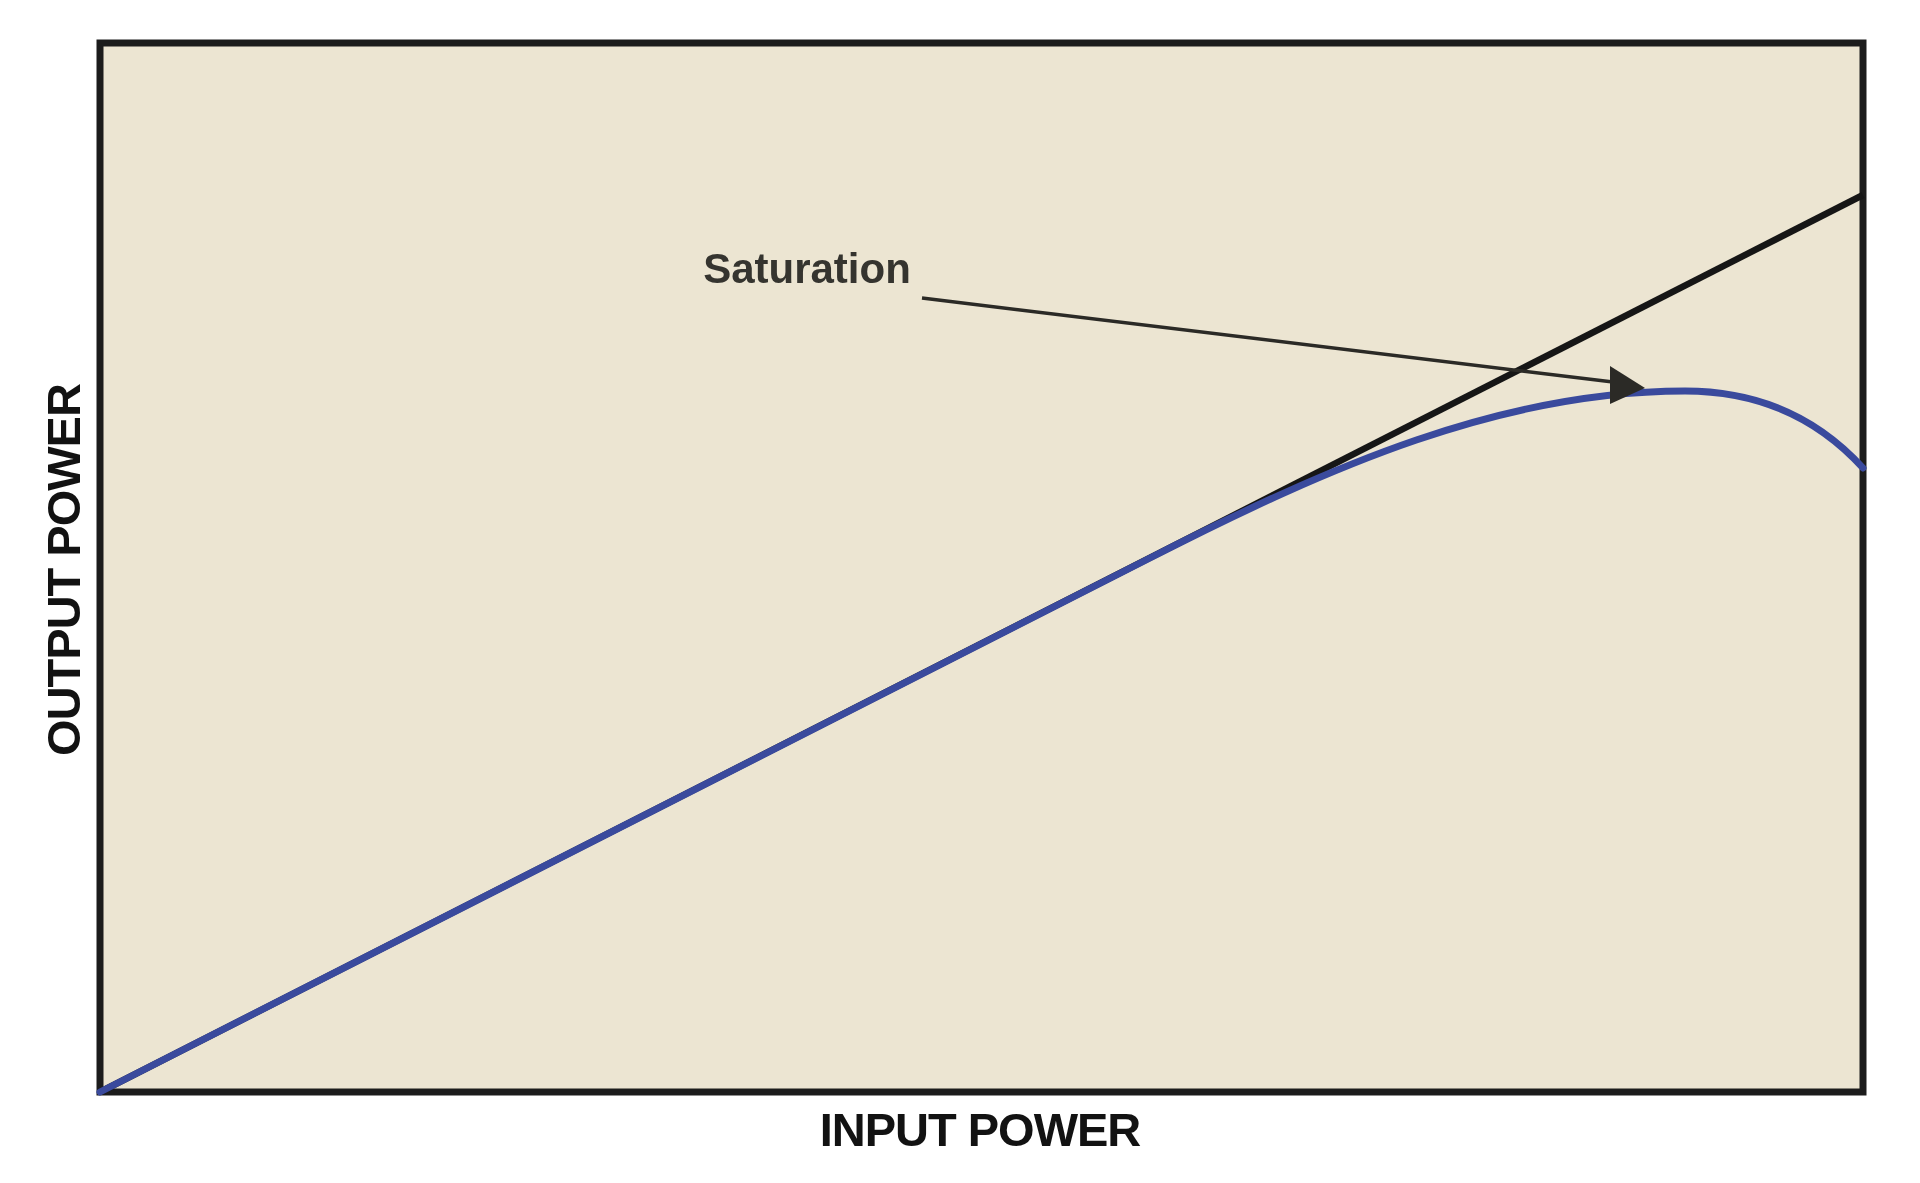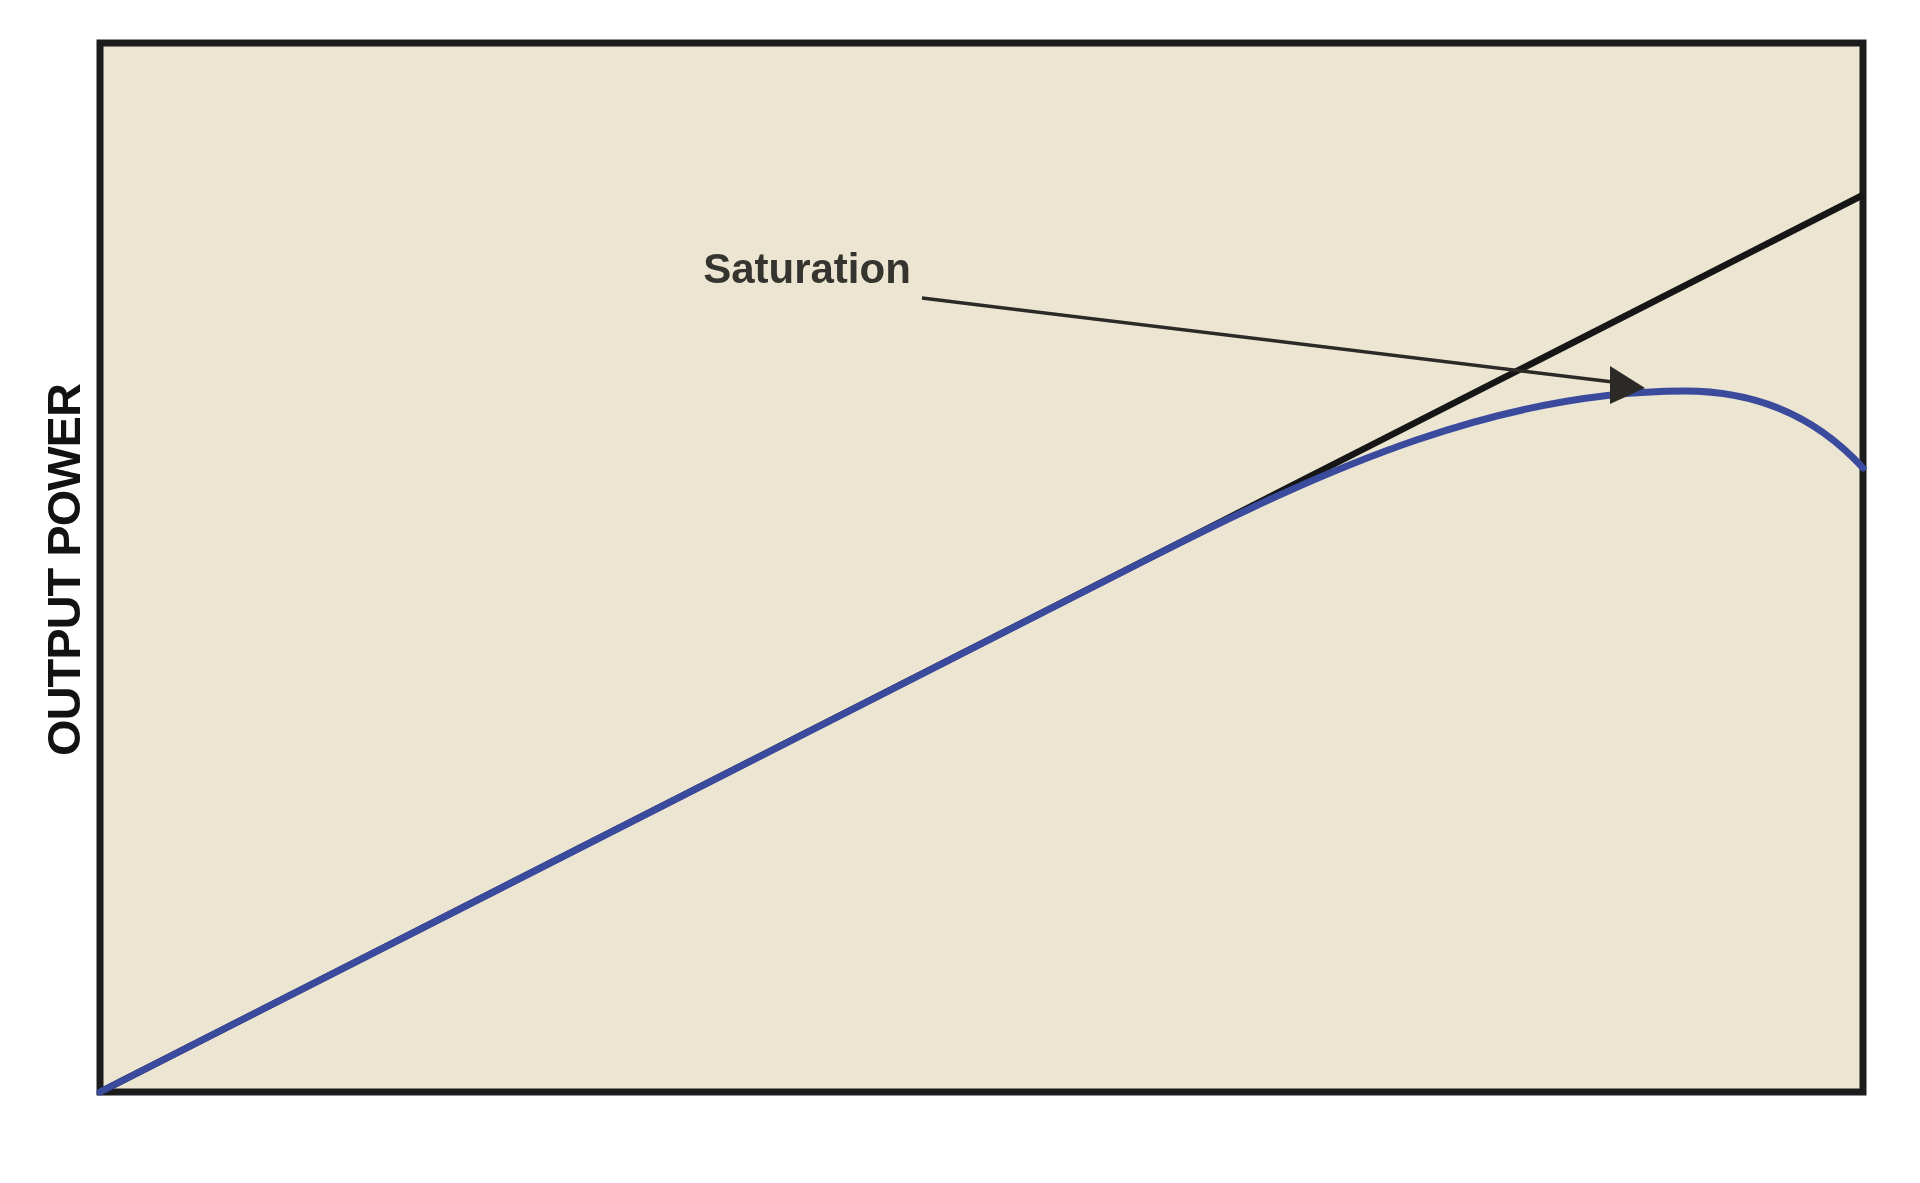--- a/index.html
+++ b/index.html
@@ -72,6 +72,7 @@
 
   <div class="axis-label y">OUTPUT POWER</div>
 
+  <div class="axis-label x">INPUT POWER</div>
 
   <div class="annotation-text">
     <span>Saturation</span>

